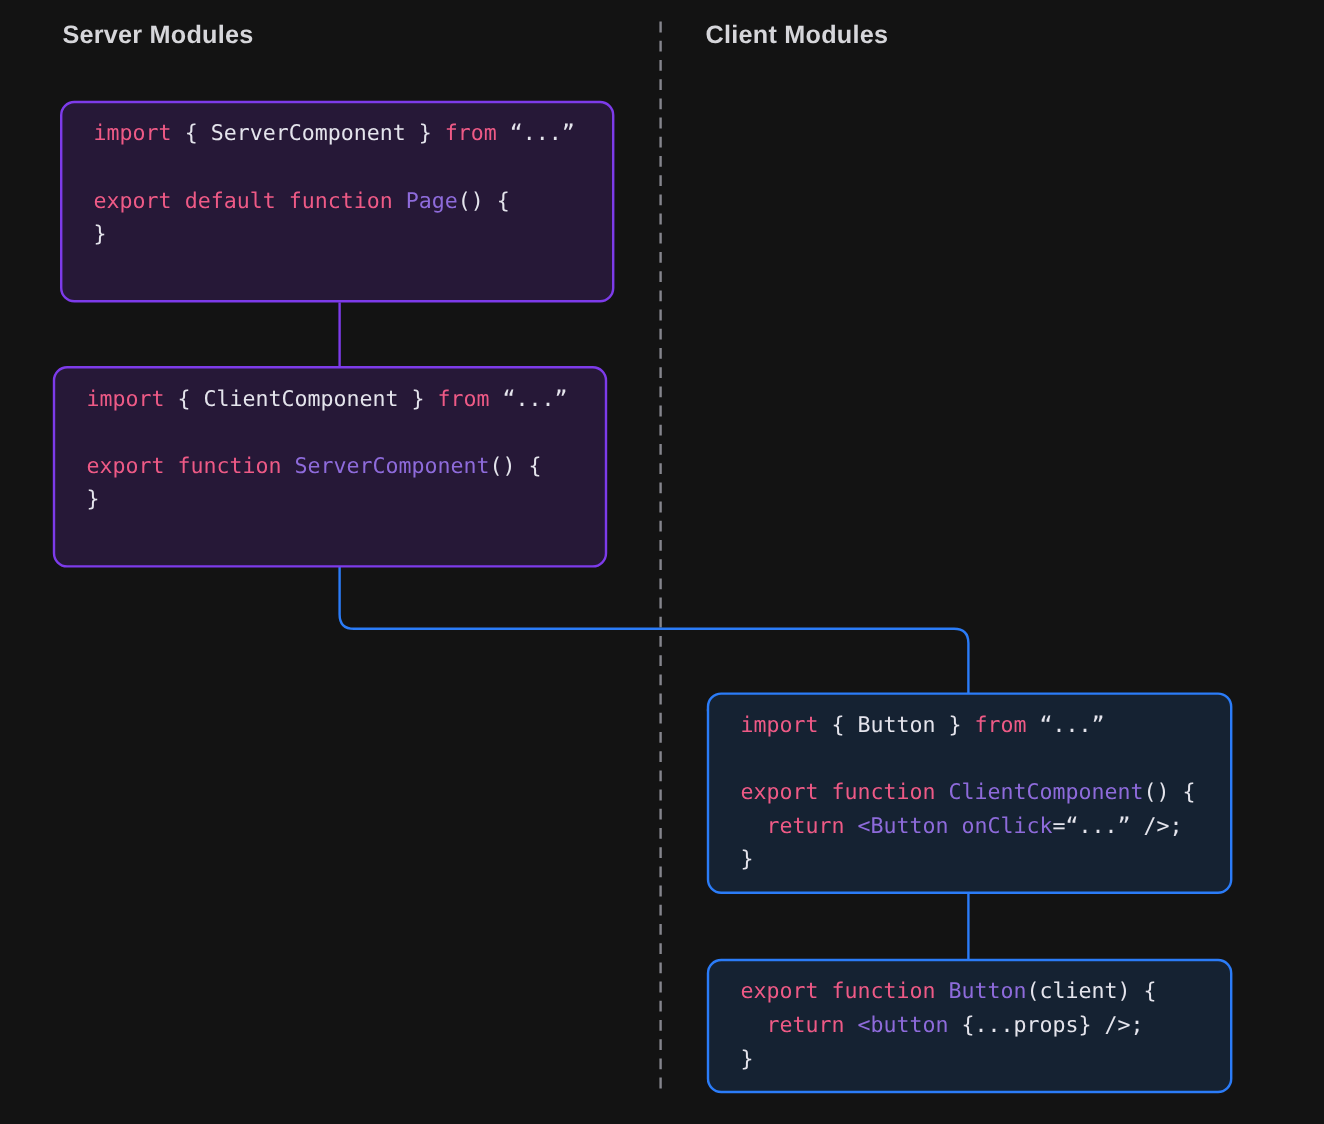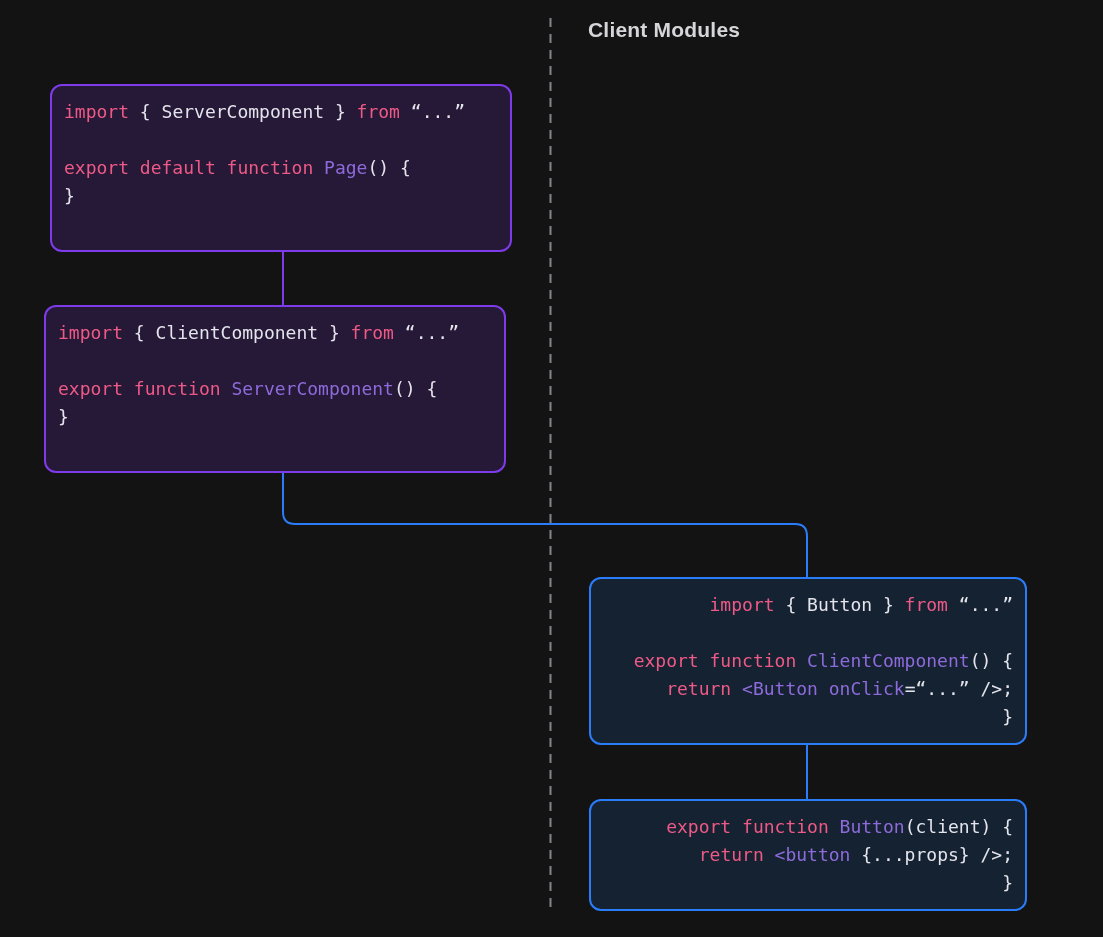--- a/index.html
+++ b/index.html
@@ -75,6 +75,7 @@
     <path d="M807 744 V800" fill="none" stroke-width="2" stroke="#2b7cf8"></path>
   </svg>
 
+  <div class="col-heading col-heading--server">Server Modules</div>
 
   <div class="col-heading col-heading--client">Client Modules</div>
 

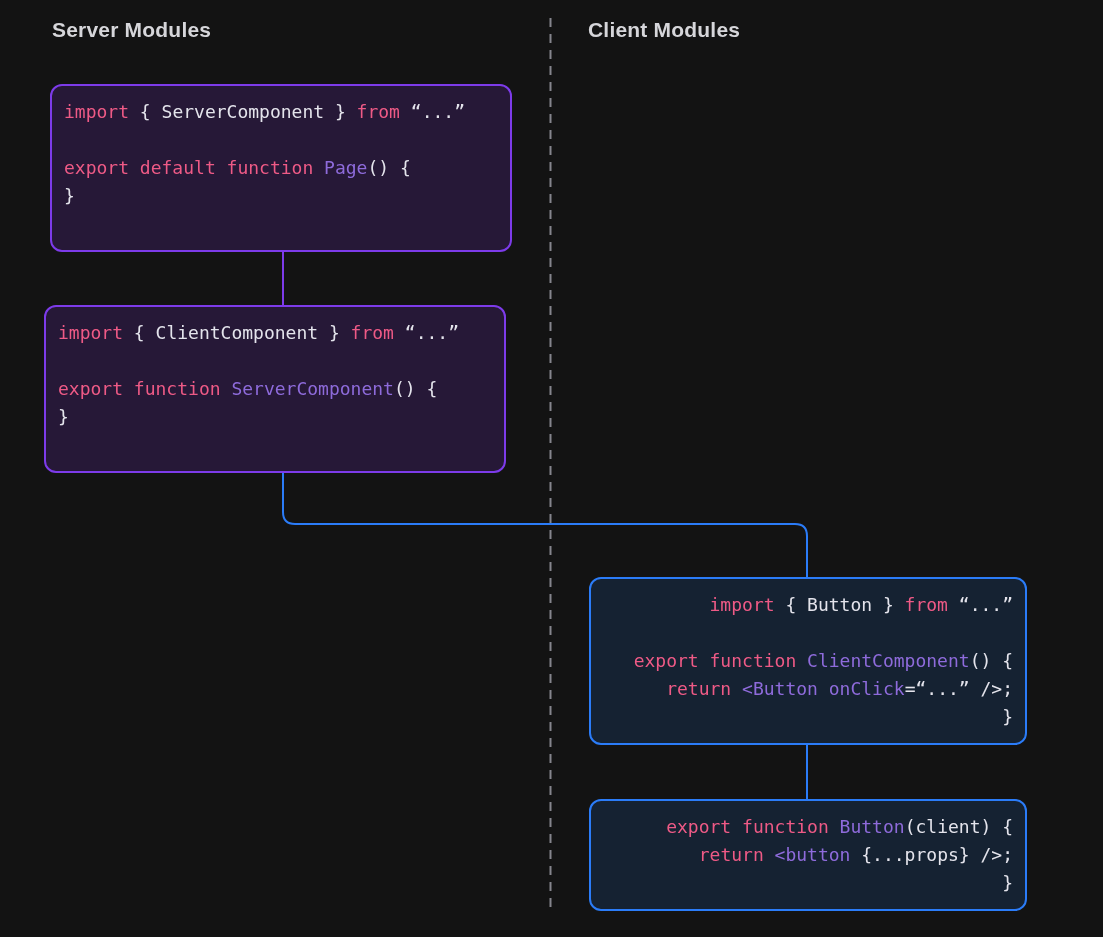--- a/index.html
+++ b/index.html
@@ -47,7 +47,7 @@
     box-sizing:border-box;
     border:2px solid;
     border-radius:12px;
-    padding:12px 12px;
+    padding:12px 26px;
     font-family:"DejaVu Sans Mono", monospace;
     font-size:18px;
     line-height:28px;

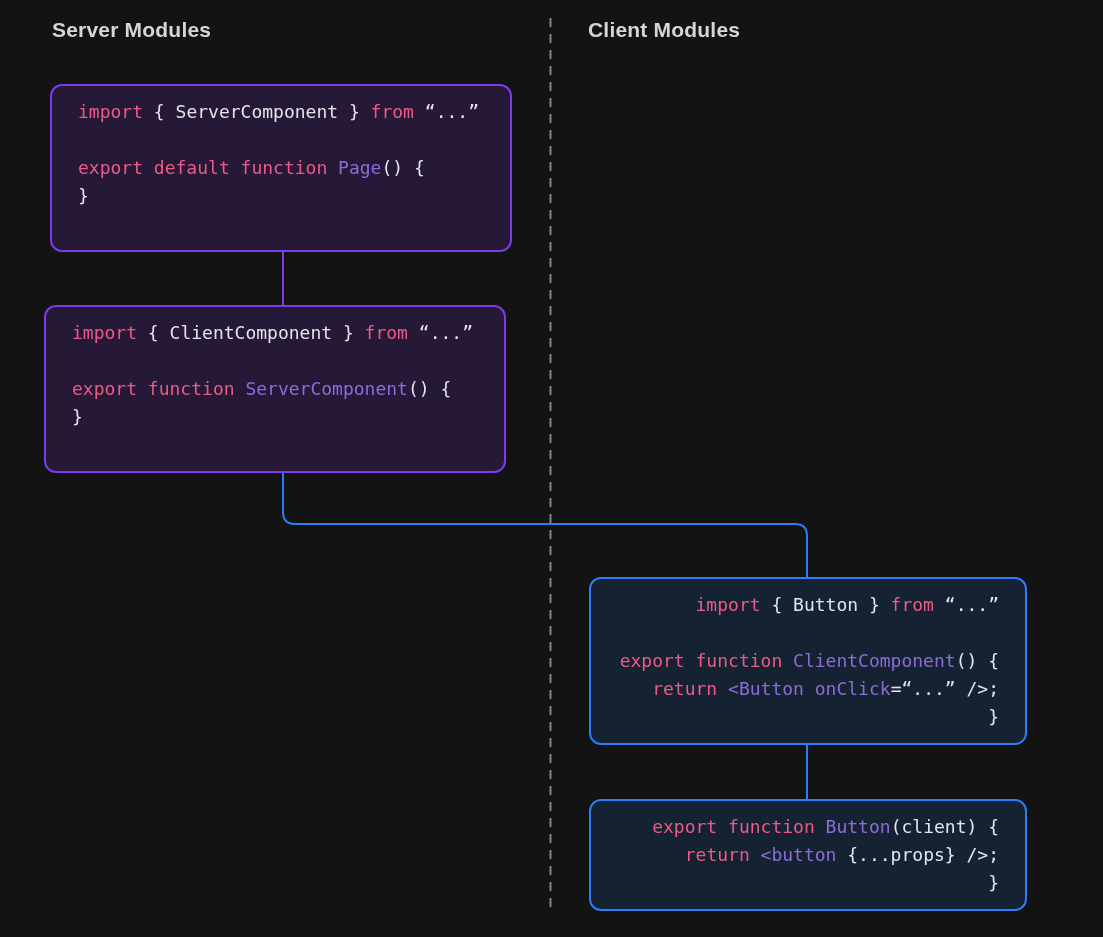--- a/index.html
+++ b/index.html
@@ -53,7 +53,7 @@
     line-height:28px;
   }
   .code-block--server{border-color:var(--server-accent);background:var(--server-block-bg);}
-  .code-block--client{border-color:var(--client-accent);background:var(--client-block-bg);text-align:right;}
+  .code-block--client{border-color:var(--client-accent);background:var(--client-block-bg);}
   .code-block--page{left:50px;top:84px;width:462px;height:168px;}
   .code-block--server-component{left:44px;top:305px;width:462px;height:168px;}
   .code-block--client-component{left:589px;top:577px;width:438px;height:168px;}

